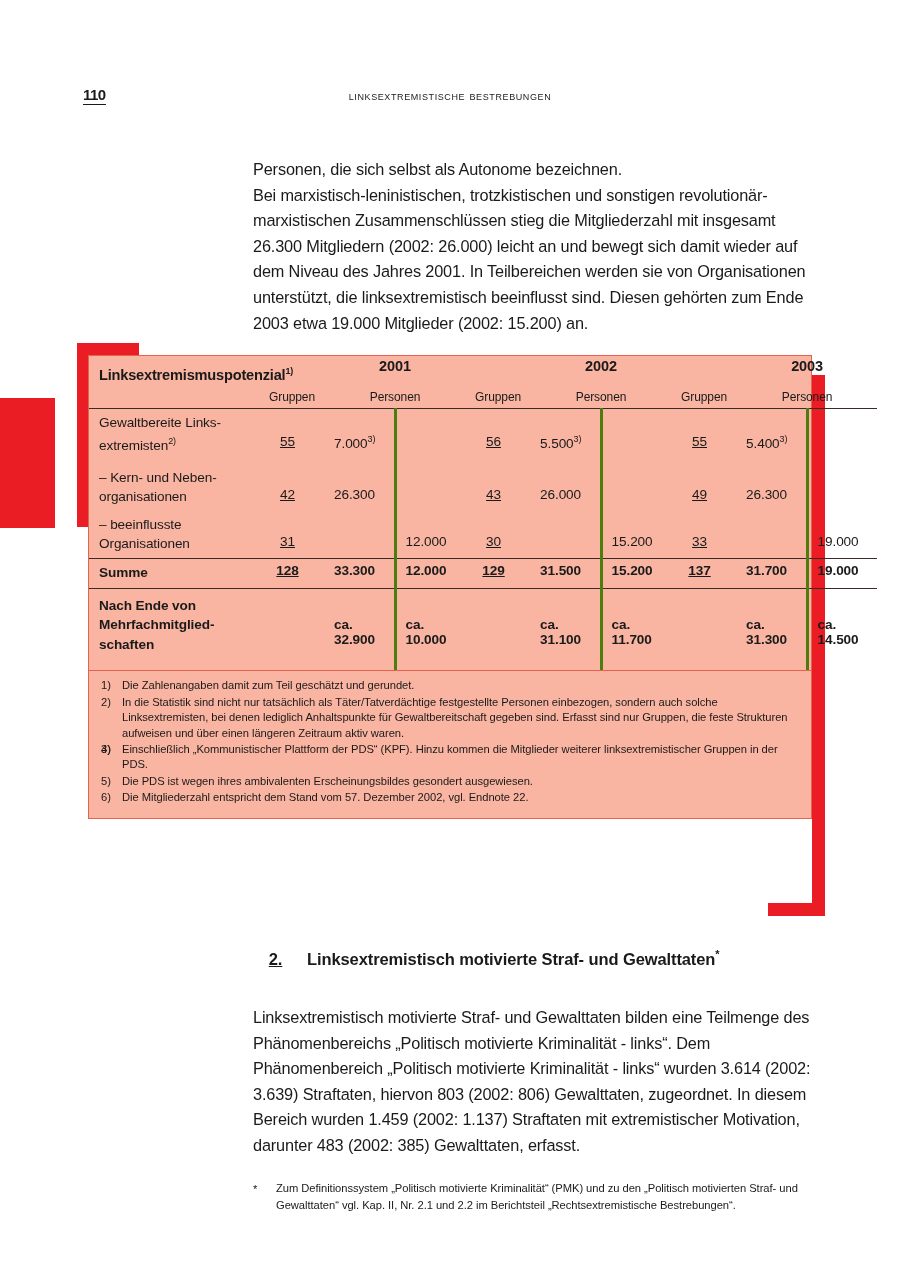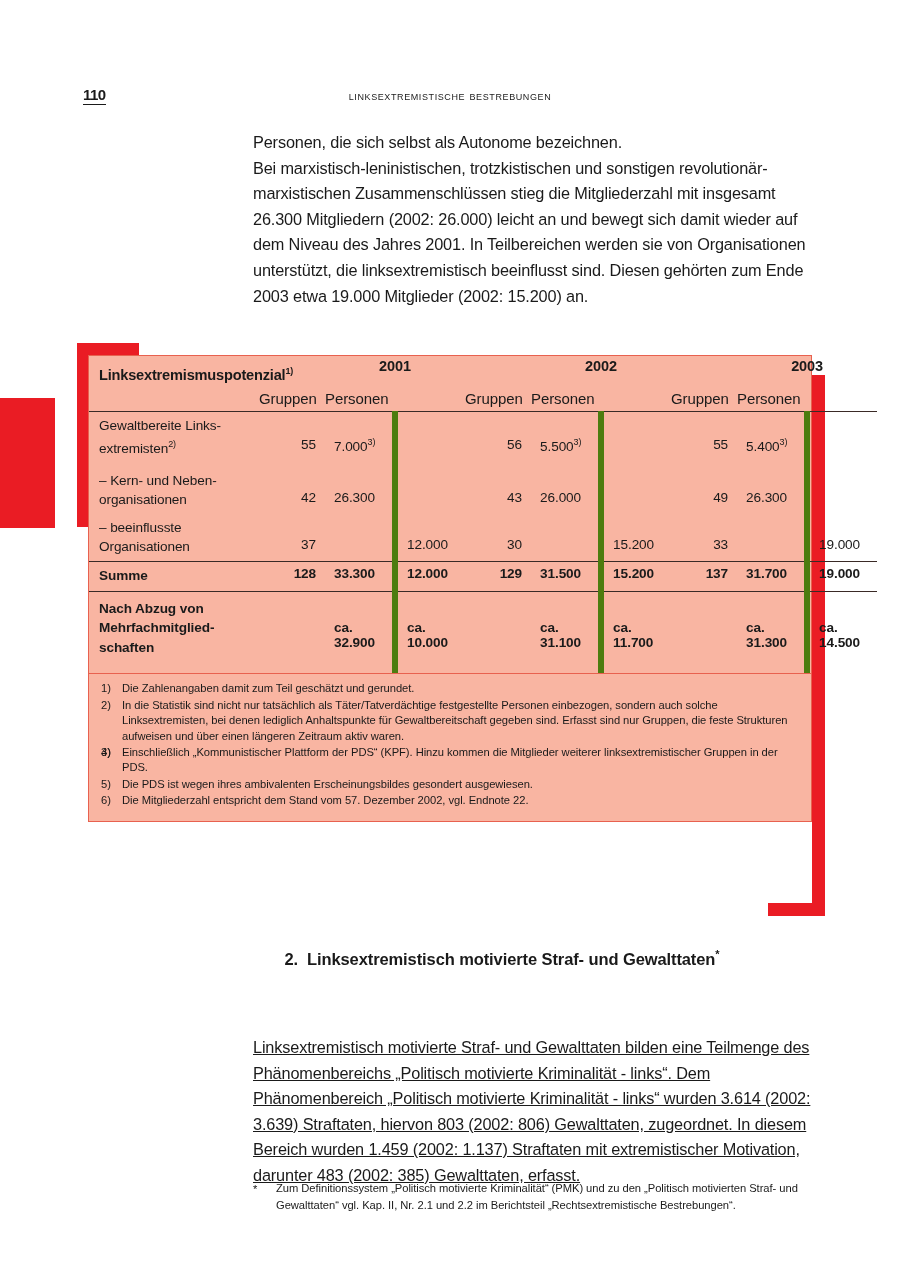--- a/index.html
+++ b/index.html
@@ -60,7 +60,7 @@
     letter-spacing: -0.15px;
     white-space: pre-line;
   }
-  #intro-para { top: 130px; }
+  #intro-para { top: 157px; }
   #section2-para { top: 1035px; text-decoration: underline; }
 
   .section-heading {

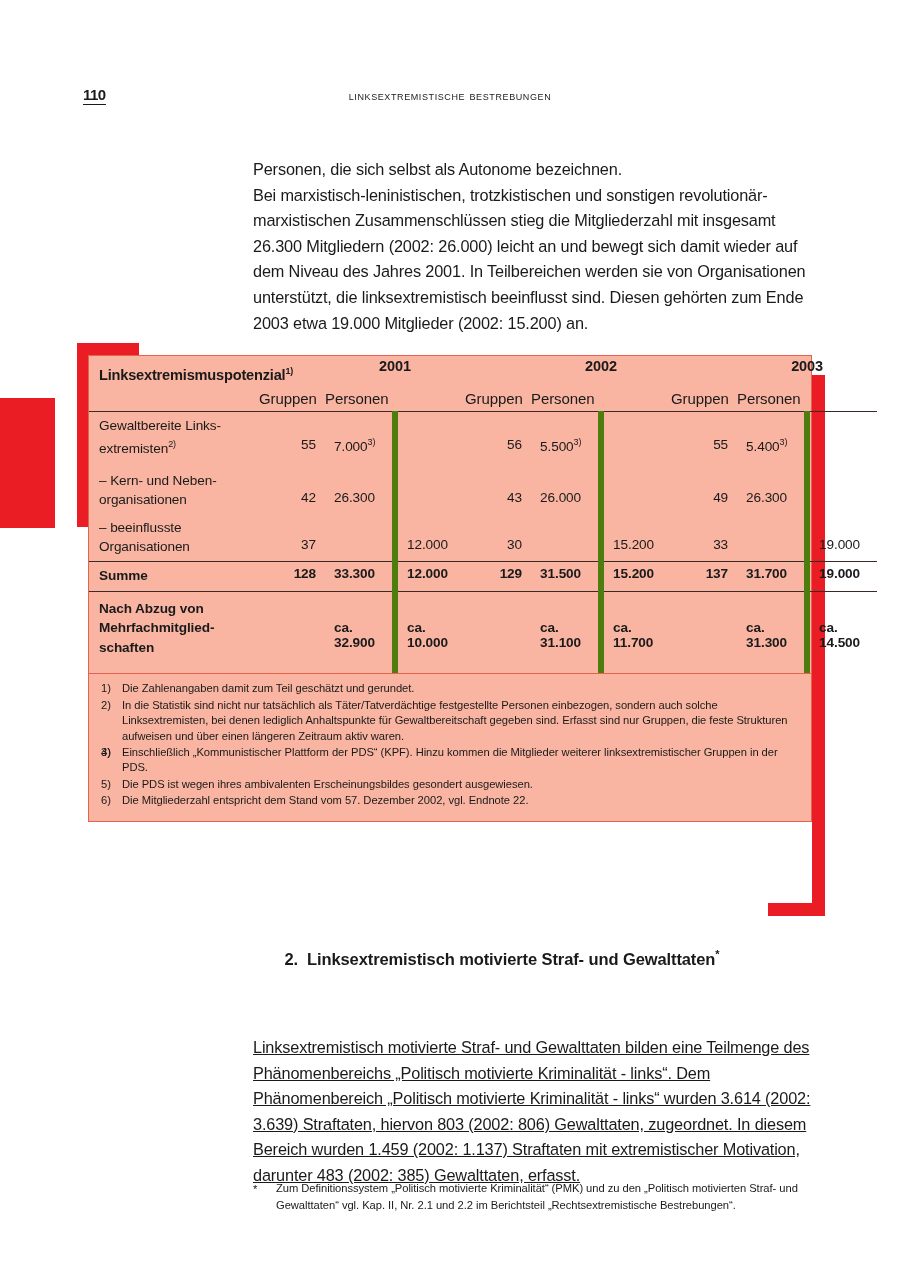--- a/index.html
+++ b/index.html
@@ -190,8 +190,8 @@
     padding: 2px 0 3px 0 !important;
   }
   .colhead {
-    text-align: left;
-    font-size: 15px;
+    text-align: center;
+    font-size: 12px;
     font-weight: normal;
     padding: 3px 0 4px 0 !important;
   }

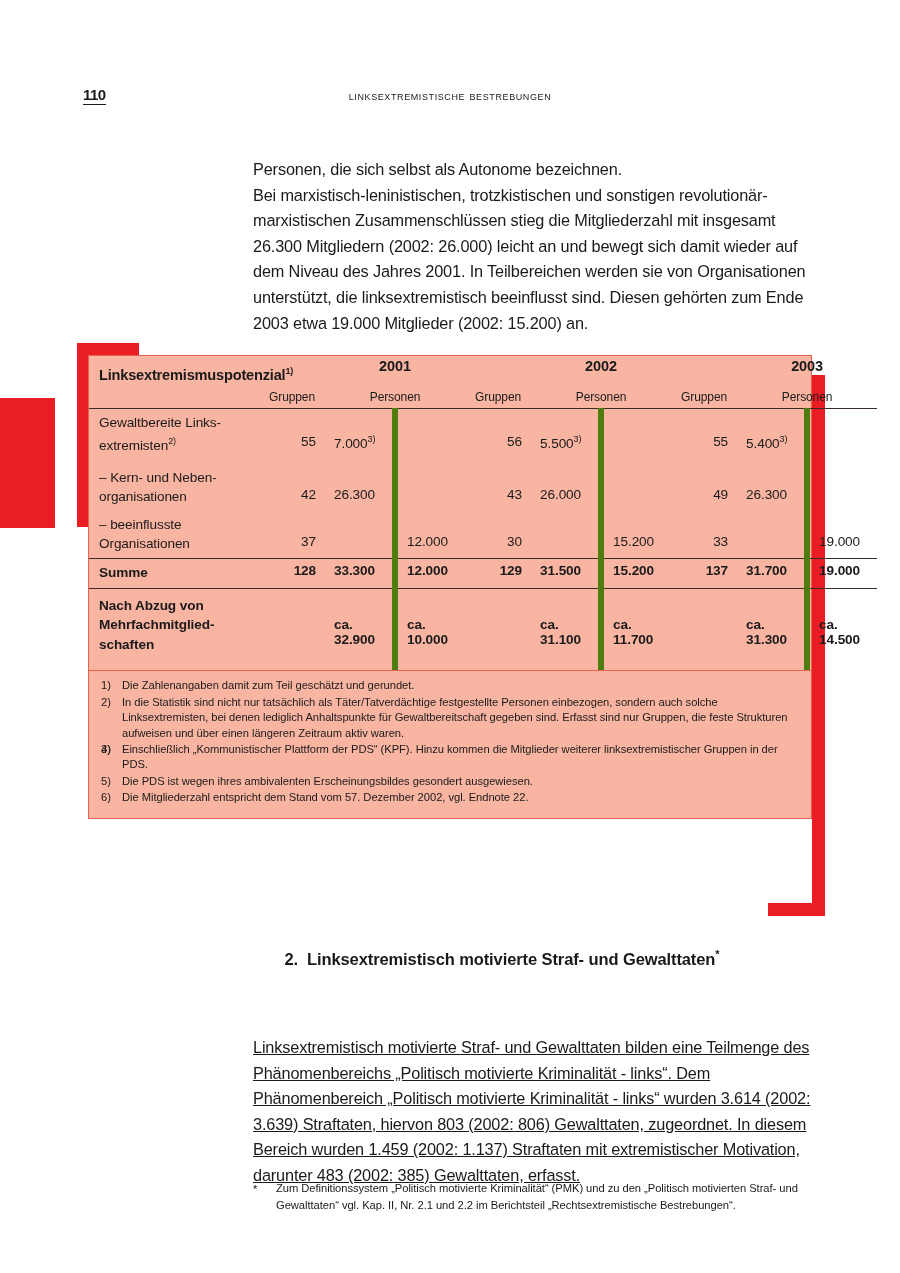--- a/index.html
+++ b/index.html
@@ -203,9 +203,10 @@
   }
   .rowlabel.indent { padding-left: 10px !important; }
   .num {
-    text-align: right;
+    text-align: center;
     padding-right: 9px !important;
     white-space: nowrap;
+    text-decoration: underline;
   }
   .numleft {
     text-align: left;

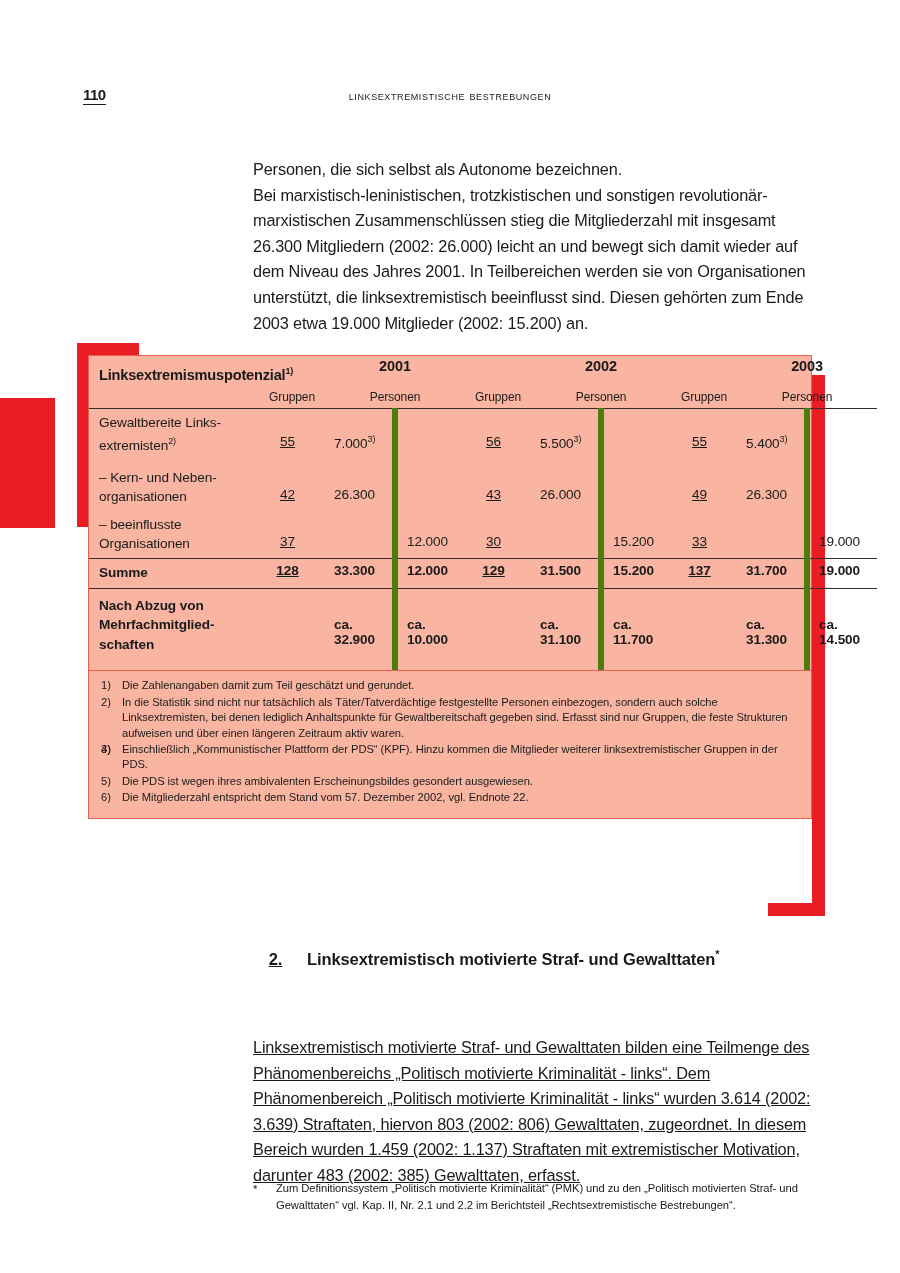--- a/index.html
+++ b/index.html
@@ -330,7 +330,7 @@
     <tr>
       <td class="rowlabel indent">–  beeinflusste
     Organisationen</td>
-      <td class="num" style="padding-top:23px !important">37</td>
+      <td class="num" style="padding-top:23px !important">31</td>
       <td class="dark"></td>
       <td class="dark vline numleft" style="padding-top:23px !important">12.000</td>
       <td class="num" style="padding-top:23px !important">30</td>

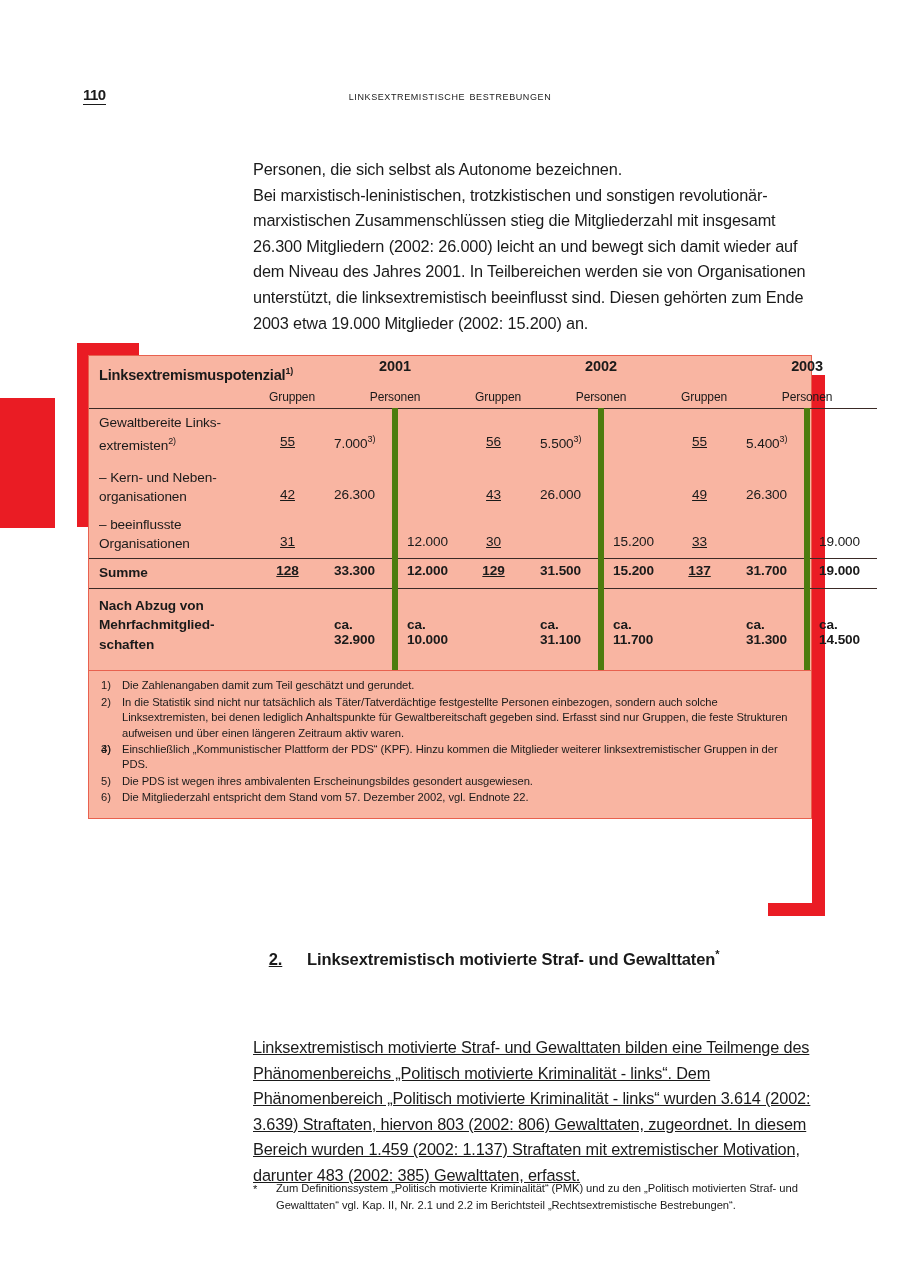--- a/index.html
+++ b/index.html
@@ -221,7 +221,7 @@
   .divider-thin td {
     border-top: 1px solid #5a3c34;
   }
-  .vline { border-left: 6px solid #4d7c0f; }
+  .vline { border-left: 3px solid #4d7c0f; }
 
   .bold td { font-weight: bold; }
 

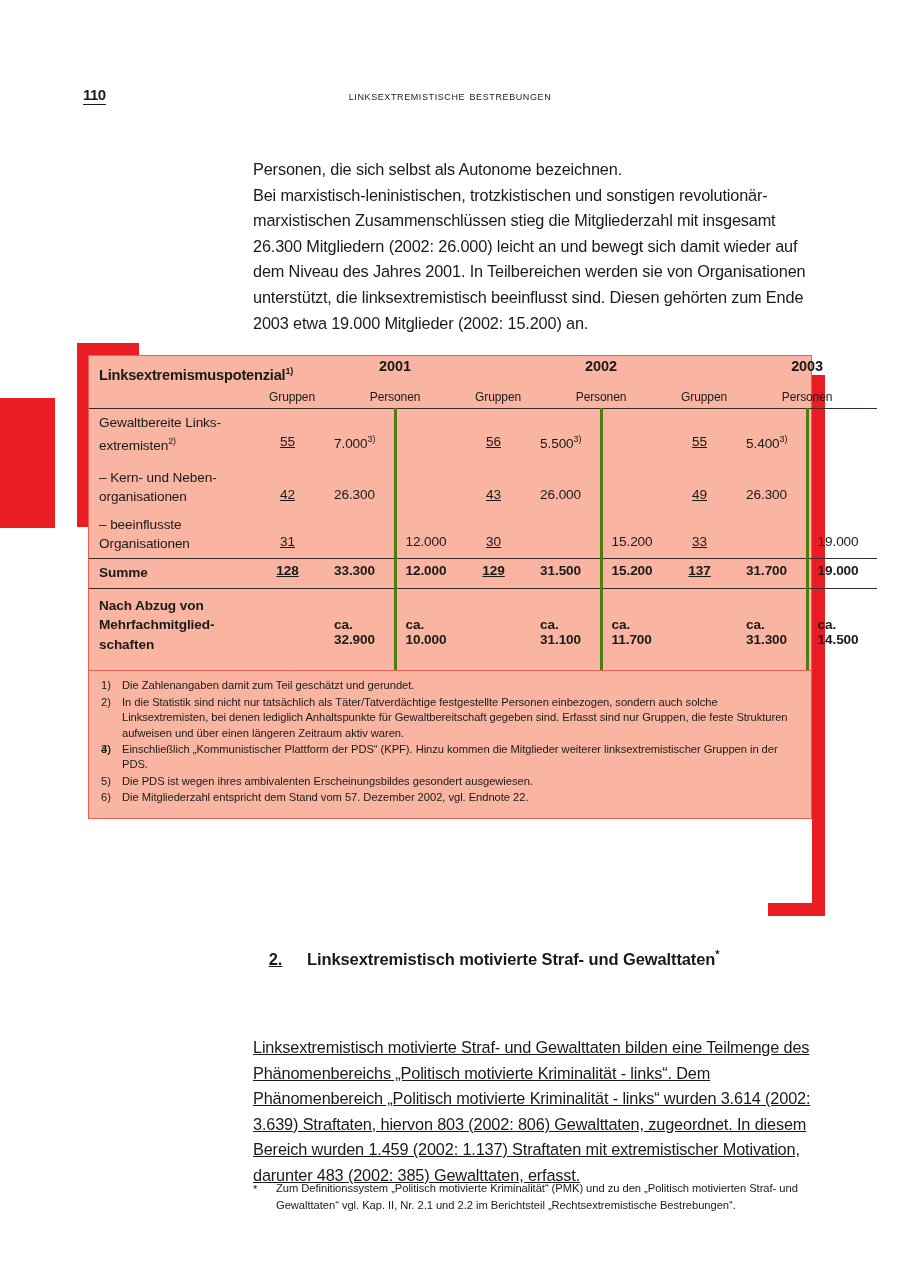--- a/index.html
+++ b/index.html
@@ -355,7 +355,7 @@
     </tr>
 
     <tr class="divider-top bold">
-      <td class="rowlabel" style="padding-top:7px !important">Nach Abzug von
+      <td class="rowlabel" style="padding-top:7px !important">Nach Ende von
 Mehrfachmitglied-
 schaften</td>
       <td class="num"></td>

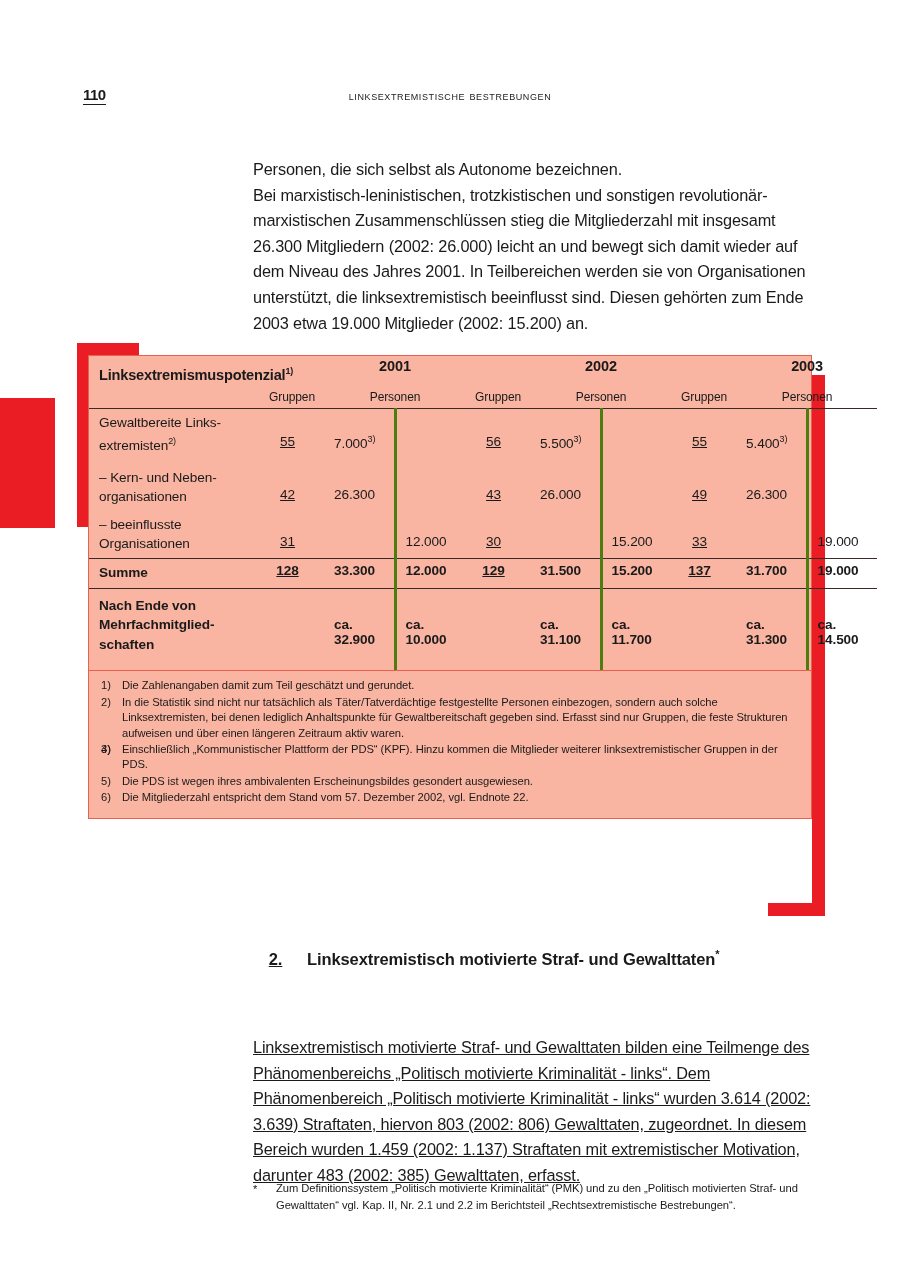--- a/index.html
+++ b/index.html
@@ -61,7 +61,7 @@
     white-space: pre-line;
   }
   #intro-para { top: 157px; }
-  #section2-para { top: 1035px; text-decoration: underline; }
+  #section2-para { top: 1005px; }
 
   .section-heading {
     position: absolute;

